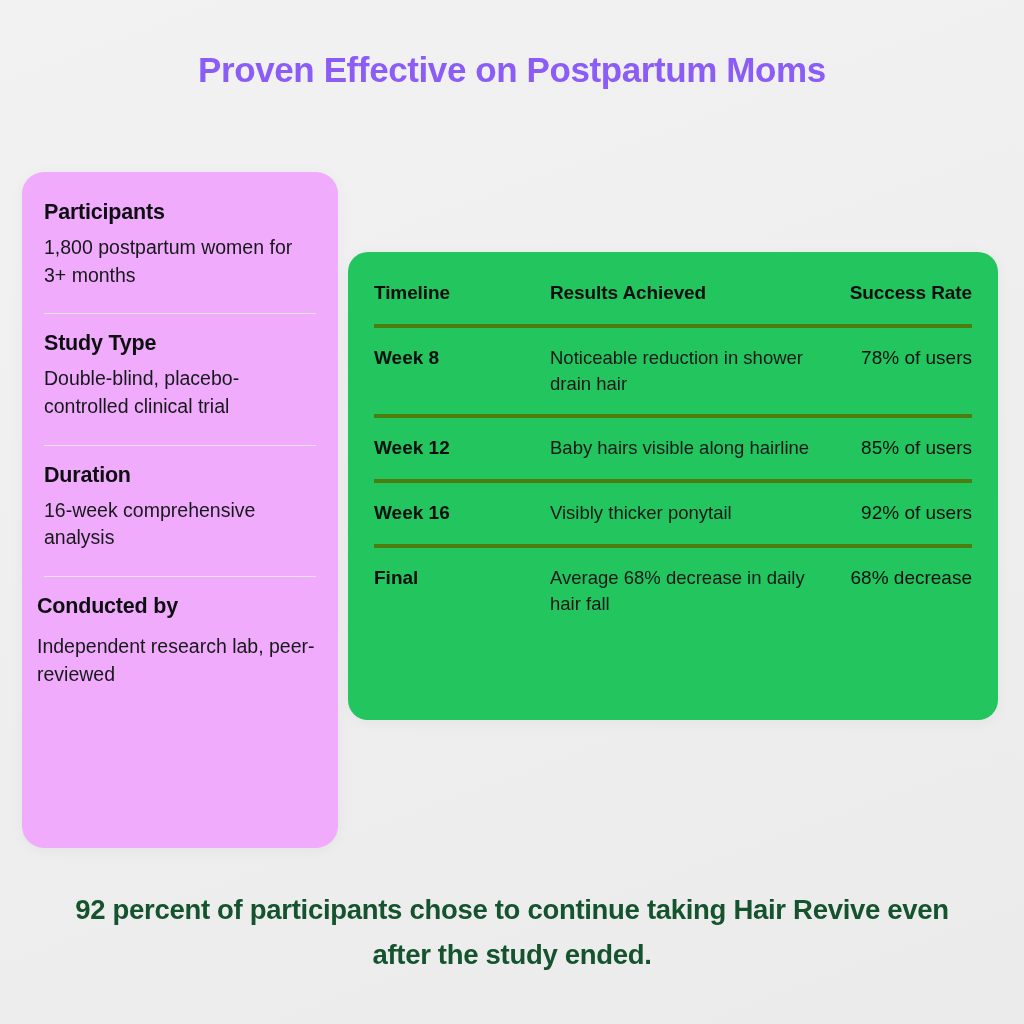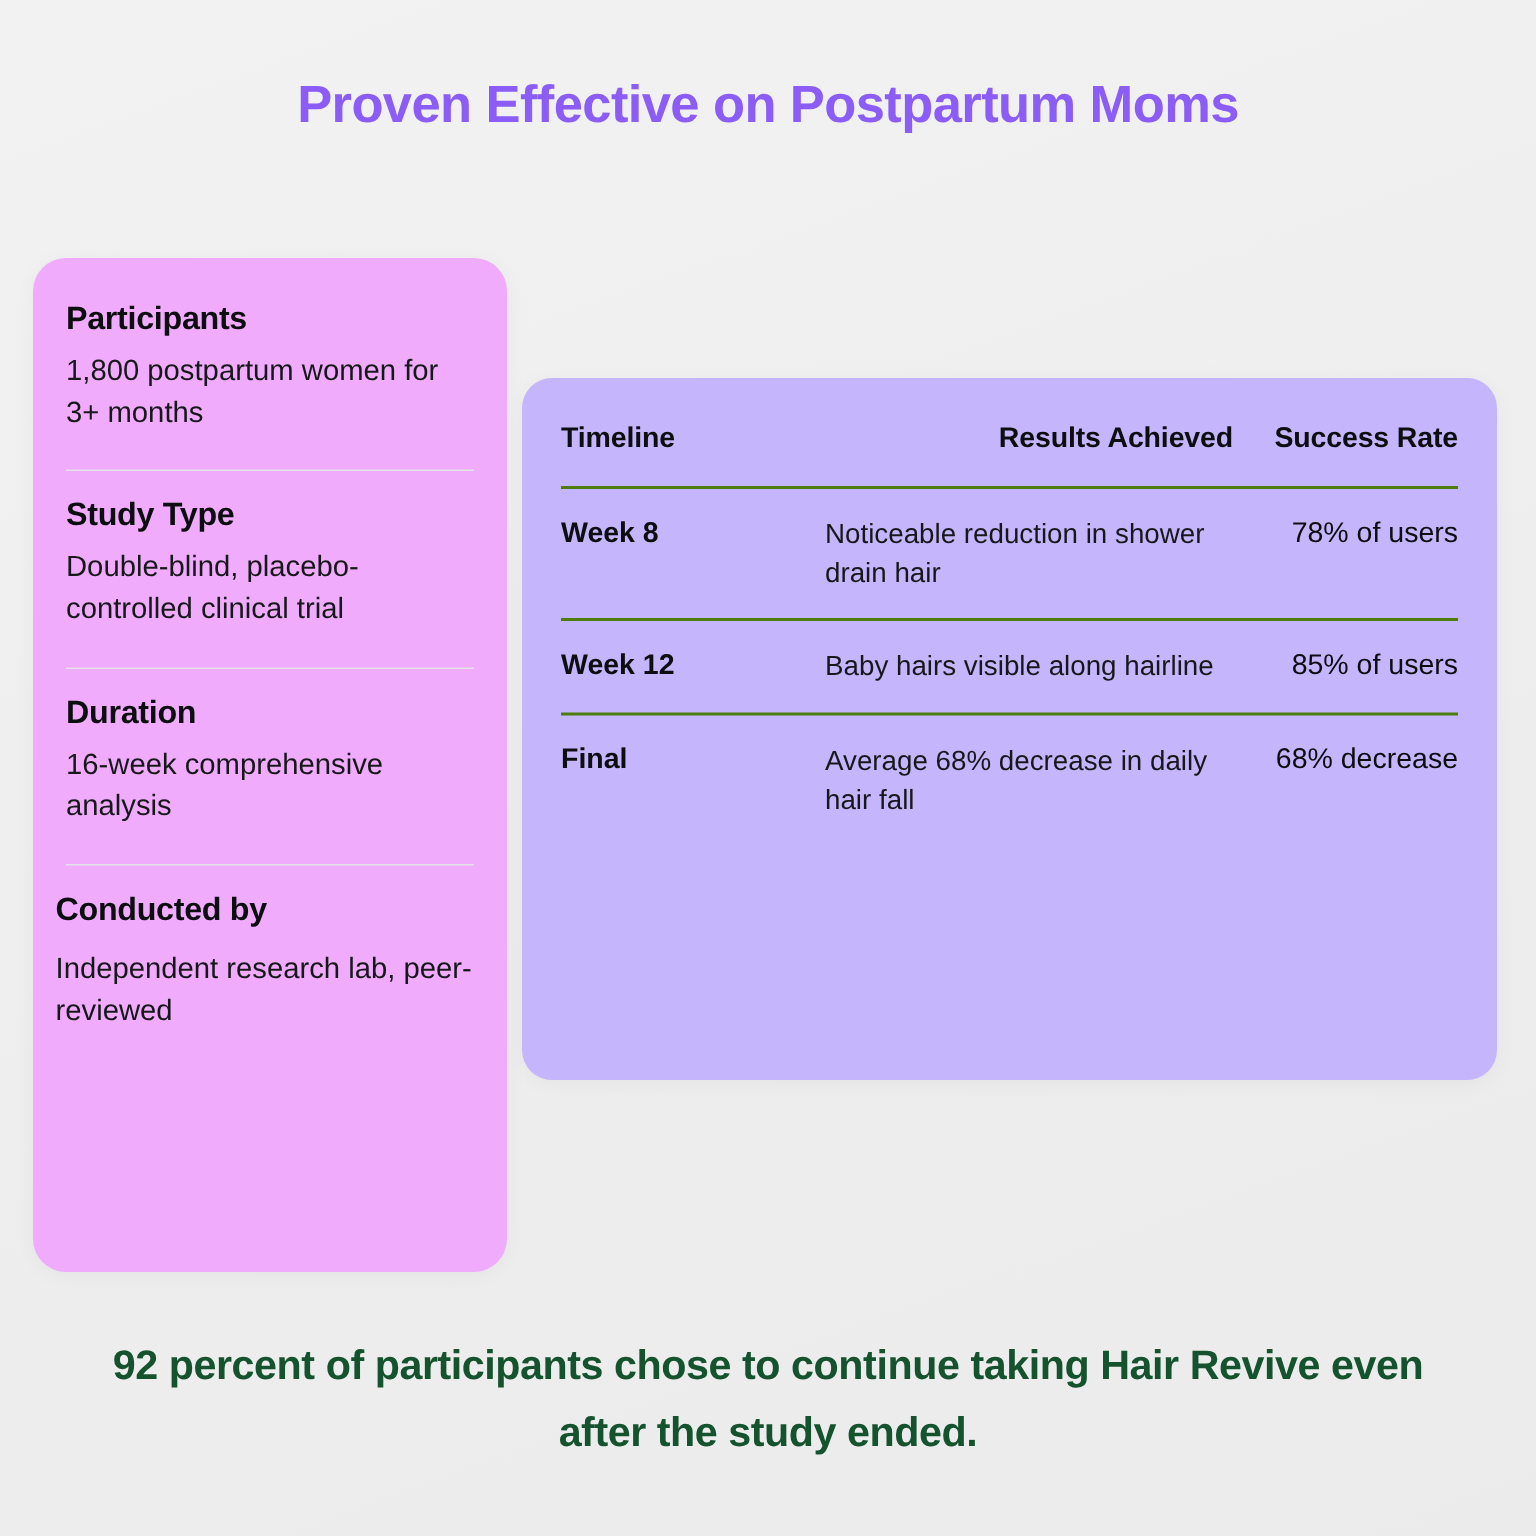--- a/index.html
+++ b/index.html
@@ -76,7 +76,7 @@
     top: 252px;
     width: 650px;
     height: 468px;
-    background: #c4b5fd;
+    background: #22c55e;
     border-radius: 20px;
     box-shadow: 0 2px 14px rgba(0,0,0,0.045);
     padding: 24px 26px 18px 26px;

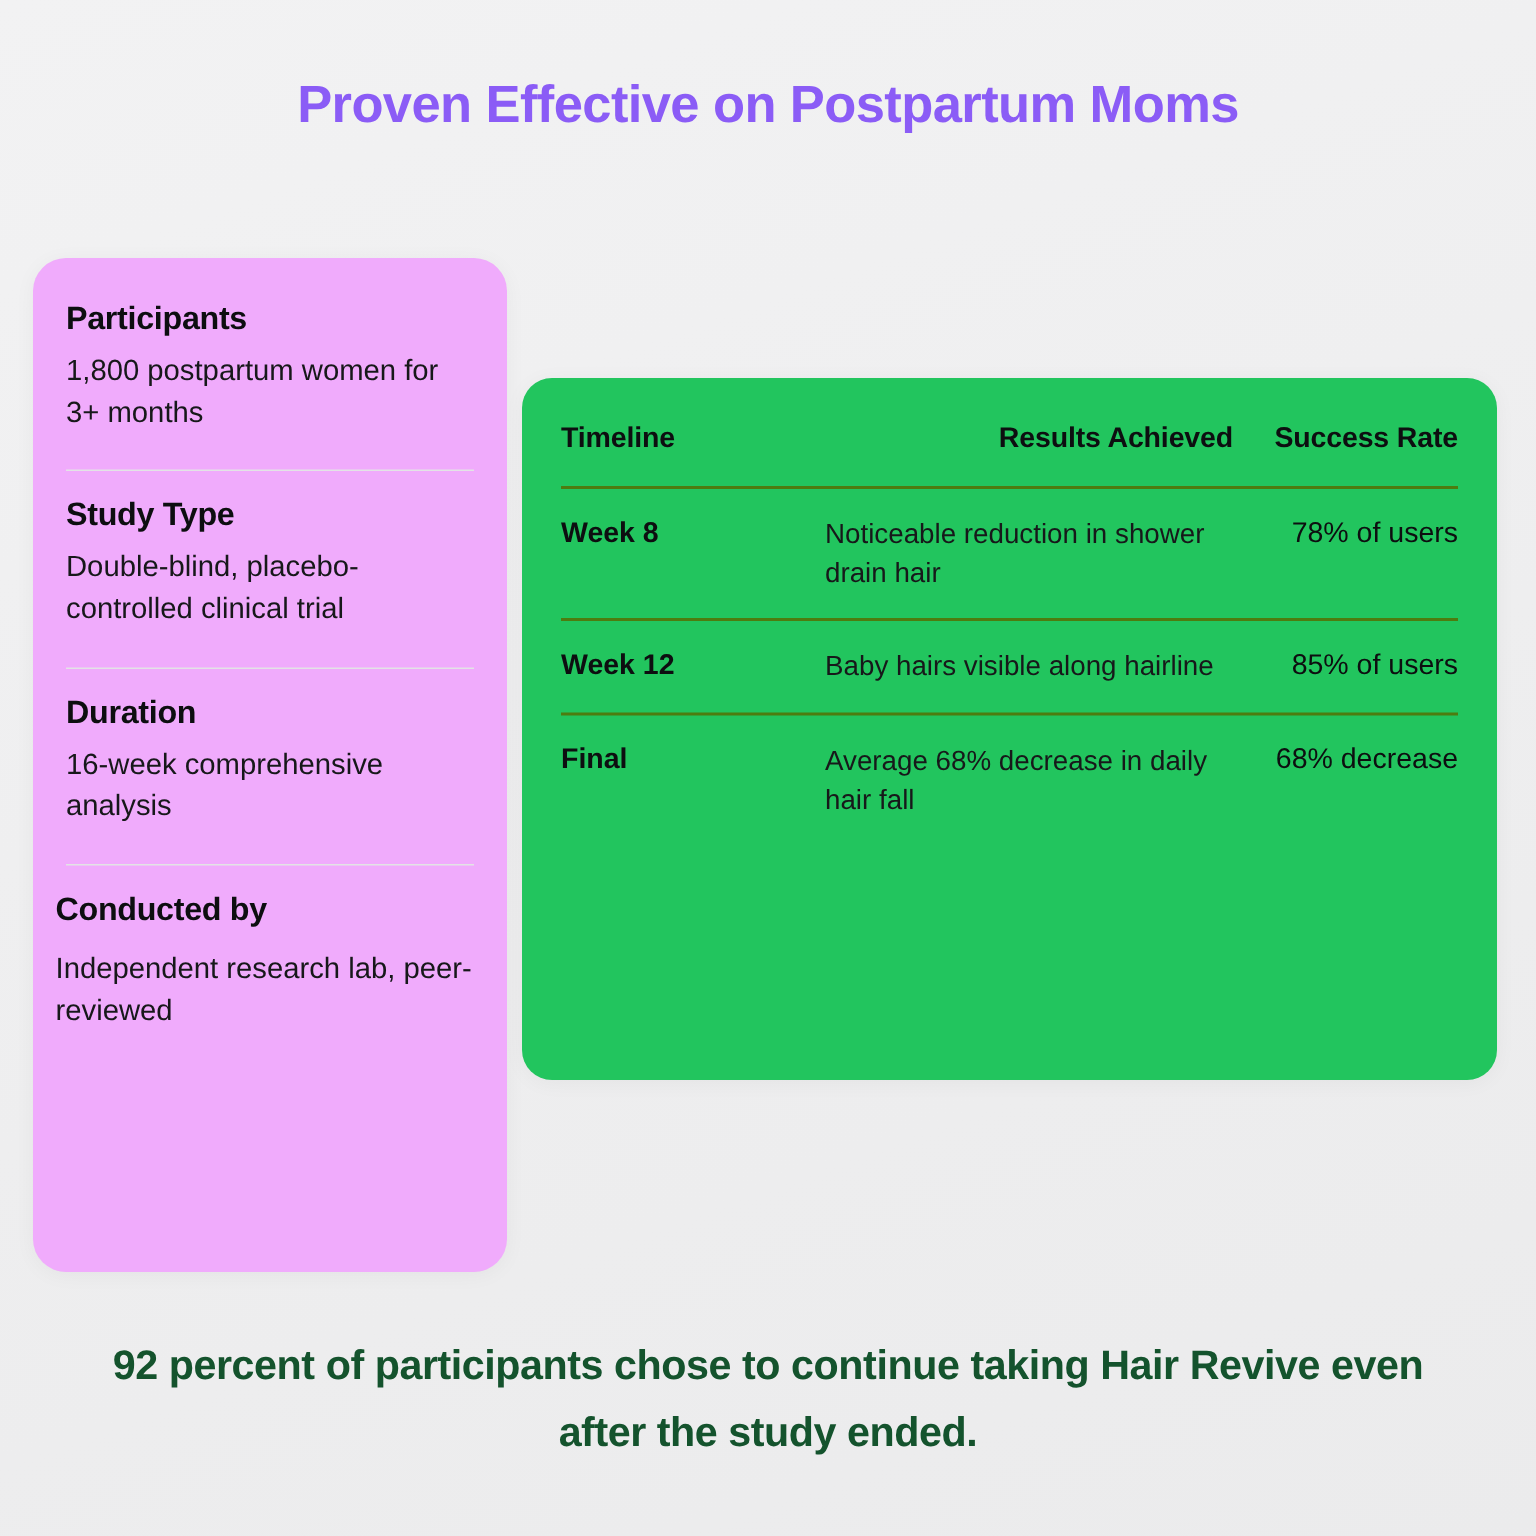--- a/index.html
+++ b/index.html
@@ -95,7 +95,7 @@
     letter-spacing: -0.1px;
   }
   th.c0 { width: 176px; }
-  th.c1 { width: 272px; text-align: right; }
+  th.c1 { width: 272px; }
   th.c2 { width: 150px; text-align: right; }
   td {
     vertical-align: top;

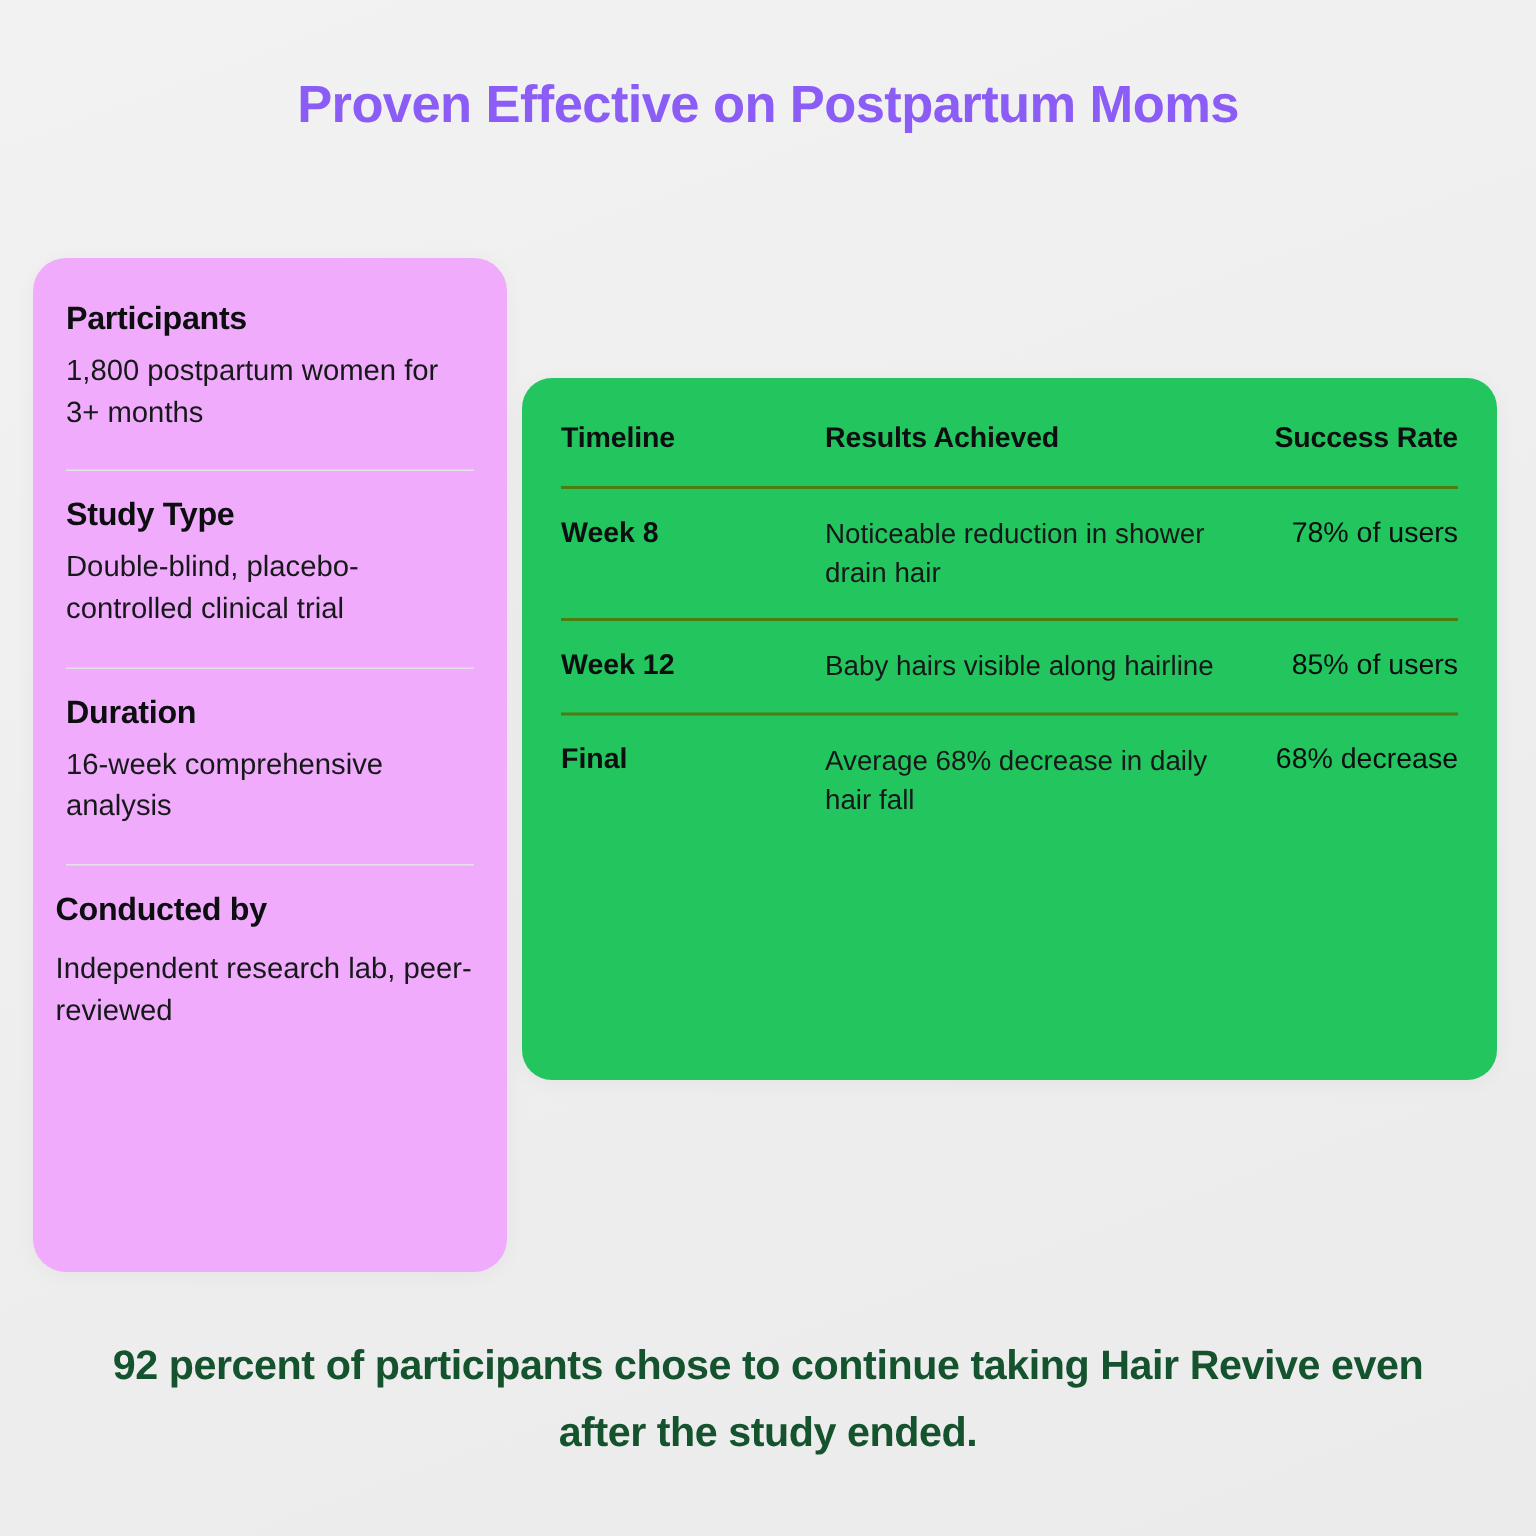--- a/index.html
+++ b/index.html
@@ -100,7 +100,7 @@
   td {
     vertical-align: top;
     padding: 17px 0 18px 0;
-    border-top: 2px solid #4d7c0f;
+    border-top: 4px solid #4d7c0f;
     font-size: 18.5px;
     line-height: 1.38;
     color: #17181a;

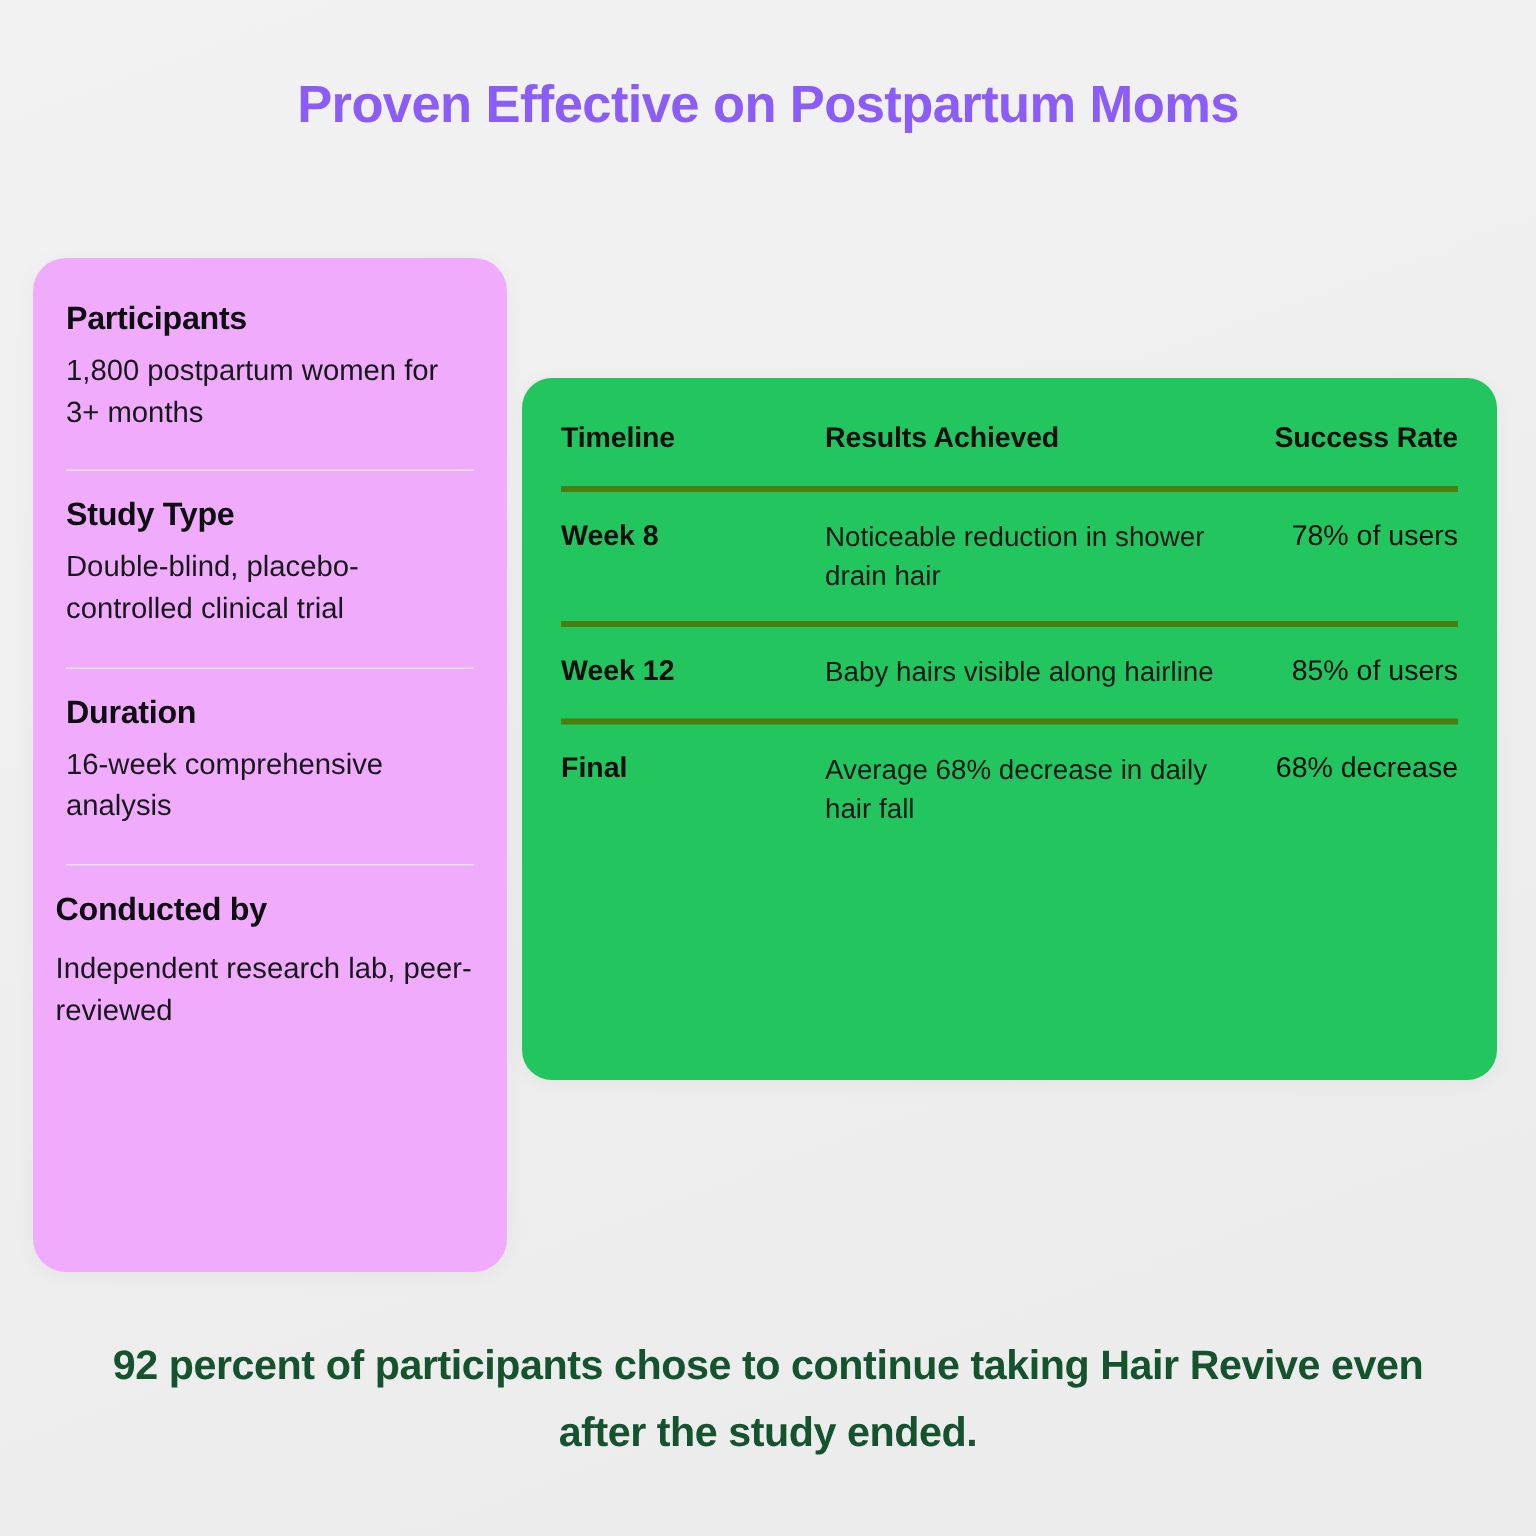--- a/index.html
+++ b/index.html
@@ -179,6 +179,11 @@
           <td class="rate">85% of users</td>
         </tr>
         <tr>
+          <td class="timeline">Week 16</td>
+          <td class="result">Visibly thicker ponytail</td>
+          <td class="rate">92% of users</td>
+        </tr>
+        <tr>
           <td class="timeline">Final</td>
           <td class="result">Average 68% decrease in daily hair fall</td>
           <td class="rate">68% decrease</td>

